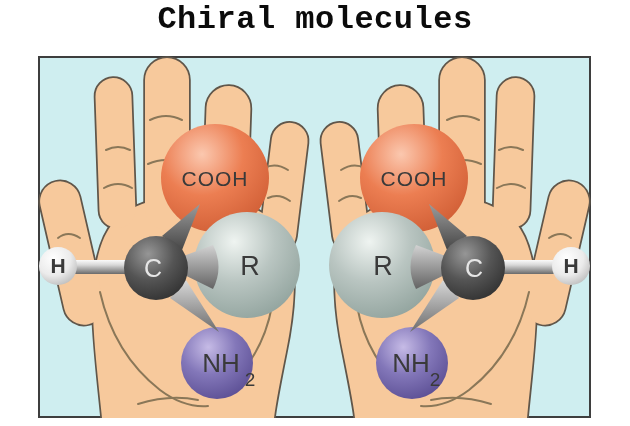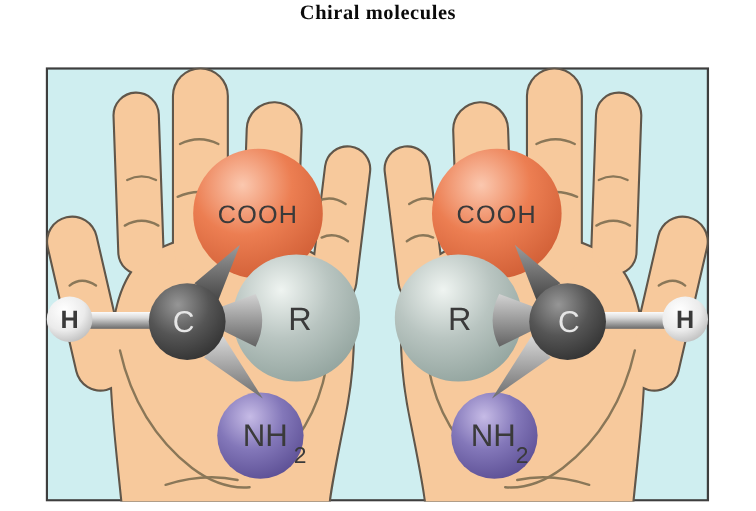--- a/index.html
+++ b/index.html
@@ -6,7 +6,7 @@
   body{width:630px;height:426px;position:relative;overflow:hidden;}
   .title{
     position:absolute;top:1px;left:0;width:630px;text-align:center;
-    font-family:Liberation Serif, serif;font-weight:bold;font-size:17px;
+    font-family:Liberation Mono, monospace;font-weight:bold;font-size:32px;
     color:#0b0b0b;letter-spacing:.5px;
   }
   svg.figure{position:absolute;left:38px;top:56px;}

